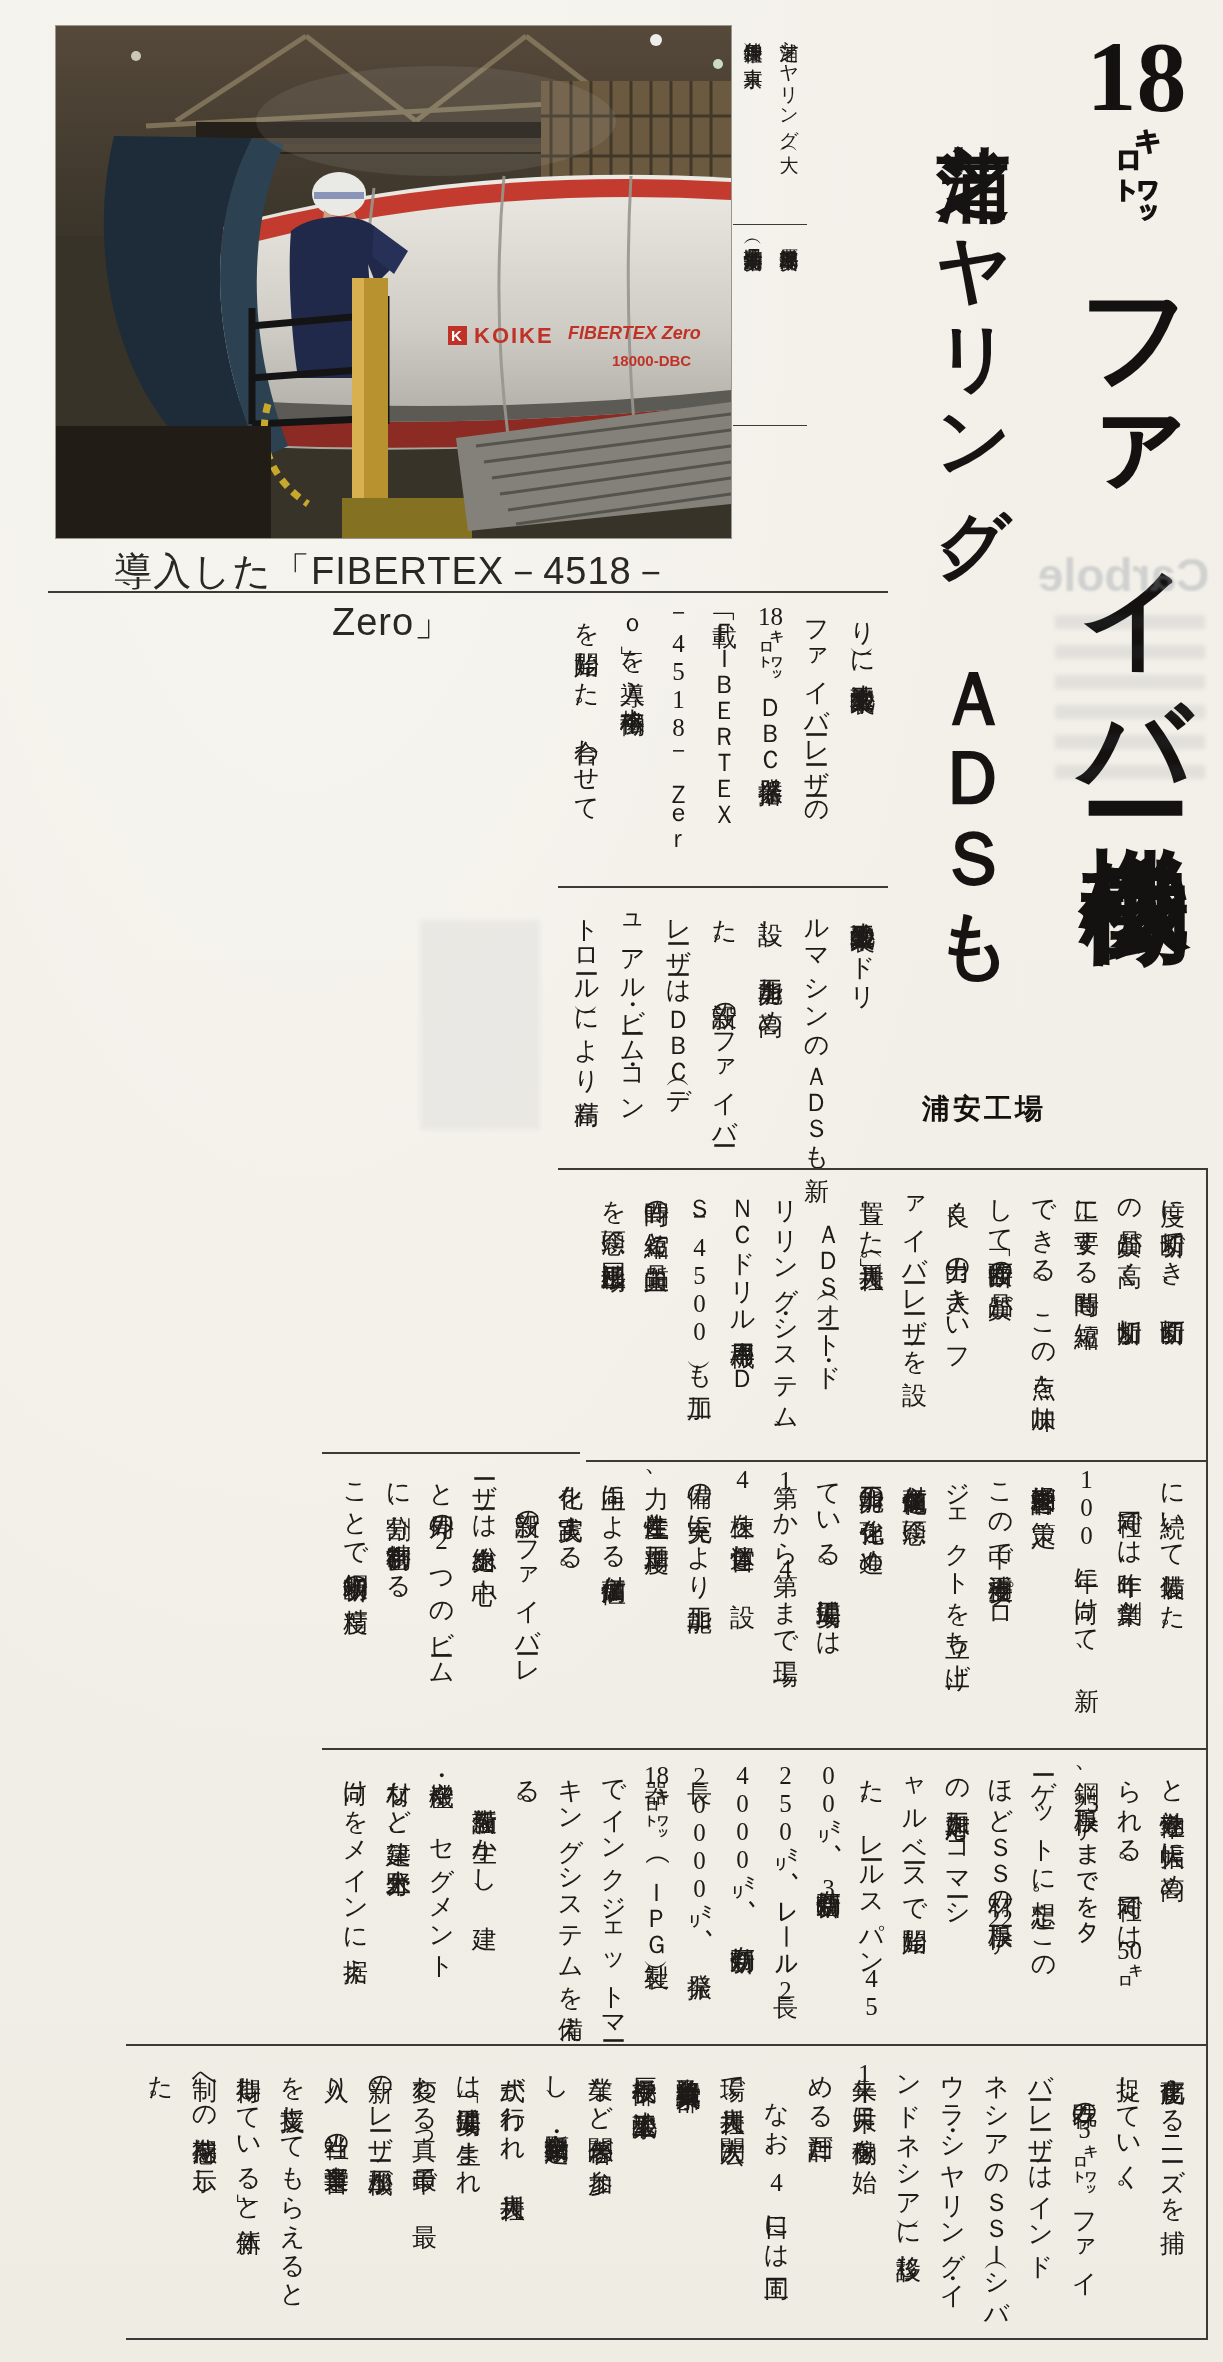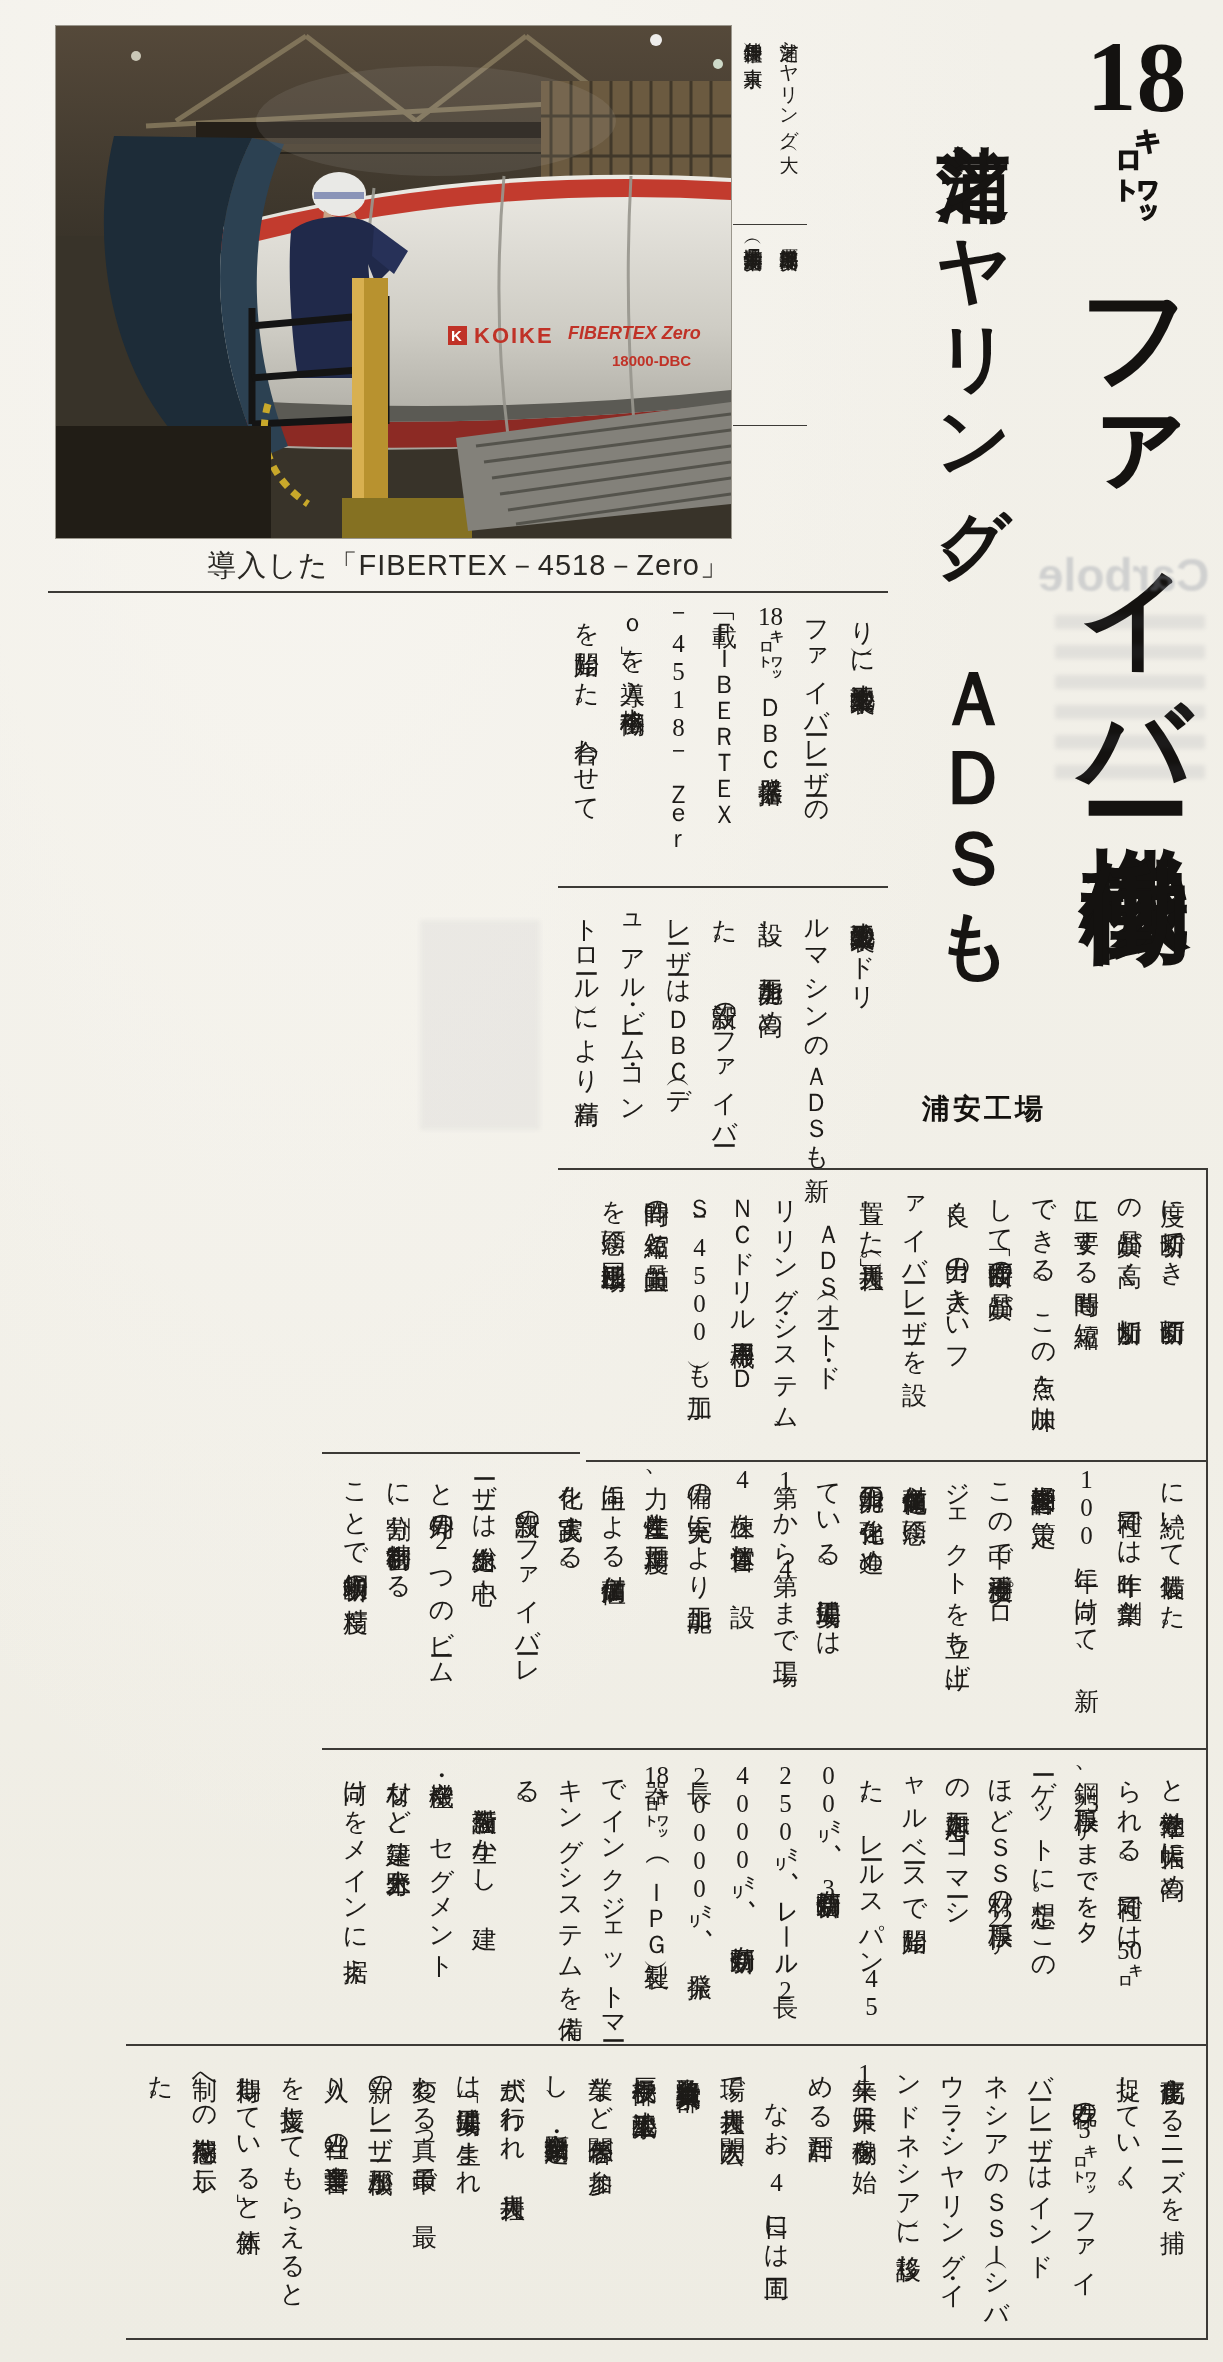--- a/index.html
+++ b/index.html
@@ -14,8 +14,8 @@
   .photo { position:absolute; left:55px; top:25px; width:675px; height:512px;
            border:1px solid #9a968c; background:#2e2a23; }
   .photo svg { display:block; width:100%; height:100%; }
-  .caption { position:absolute; left:55px; top:546px; width:675px; text-align:right;
-             font-family:"Liberation Sans", sans-serif; font-size:29px; font-weight:500;
+  .caption { position:absolute; left:55px; top:546px; width:675px; text-align:center;
+             font-family:"Liberation Sans", sans-serif; font-size:38px; font-weight:500;
              color:#2a2824; letter-spacing:1px; }
   
   .hrule { position:absolute; background:#3c3a36; height:2px; }

